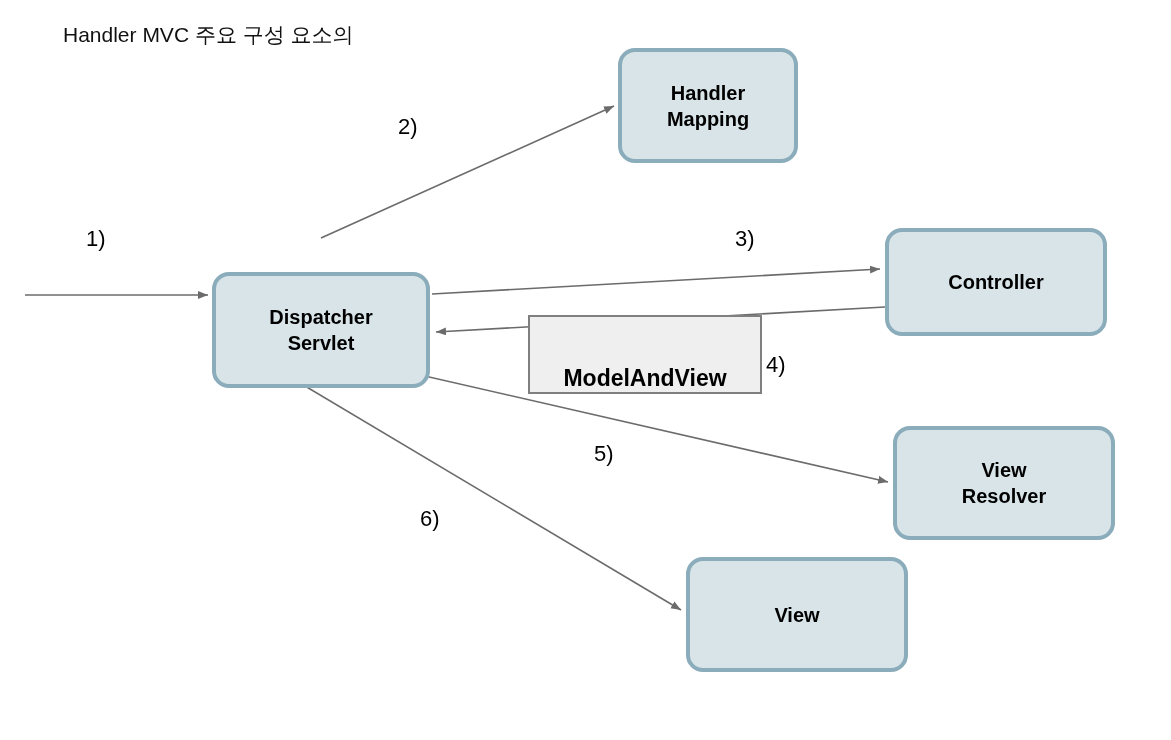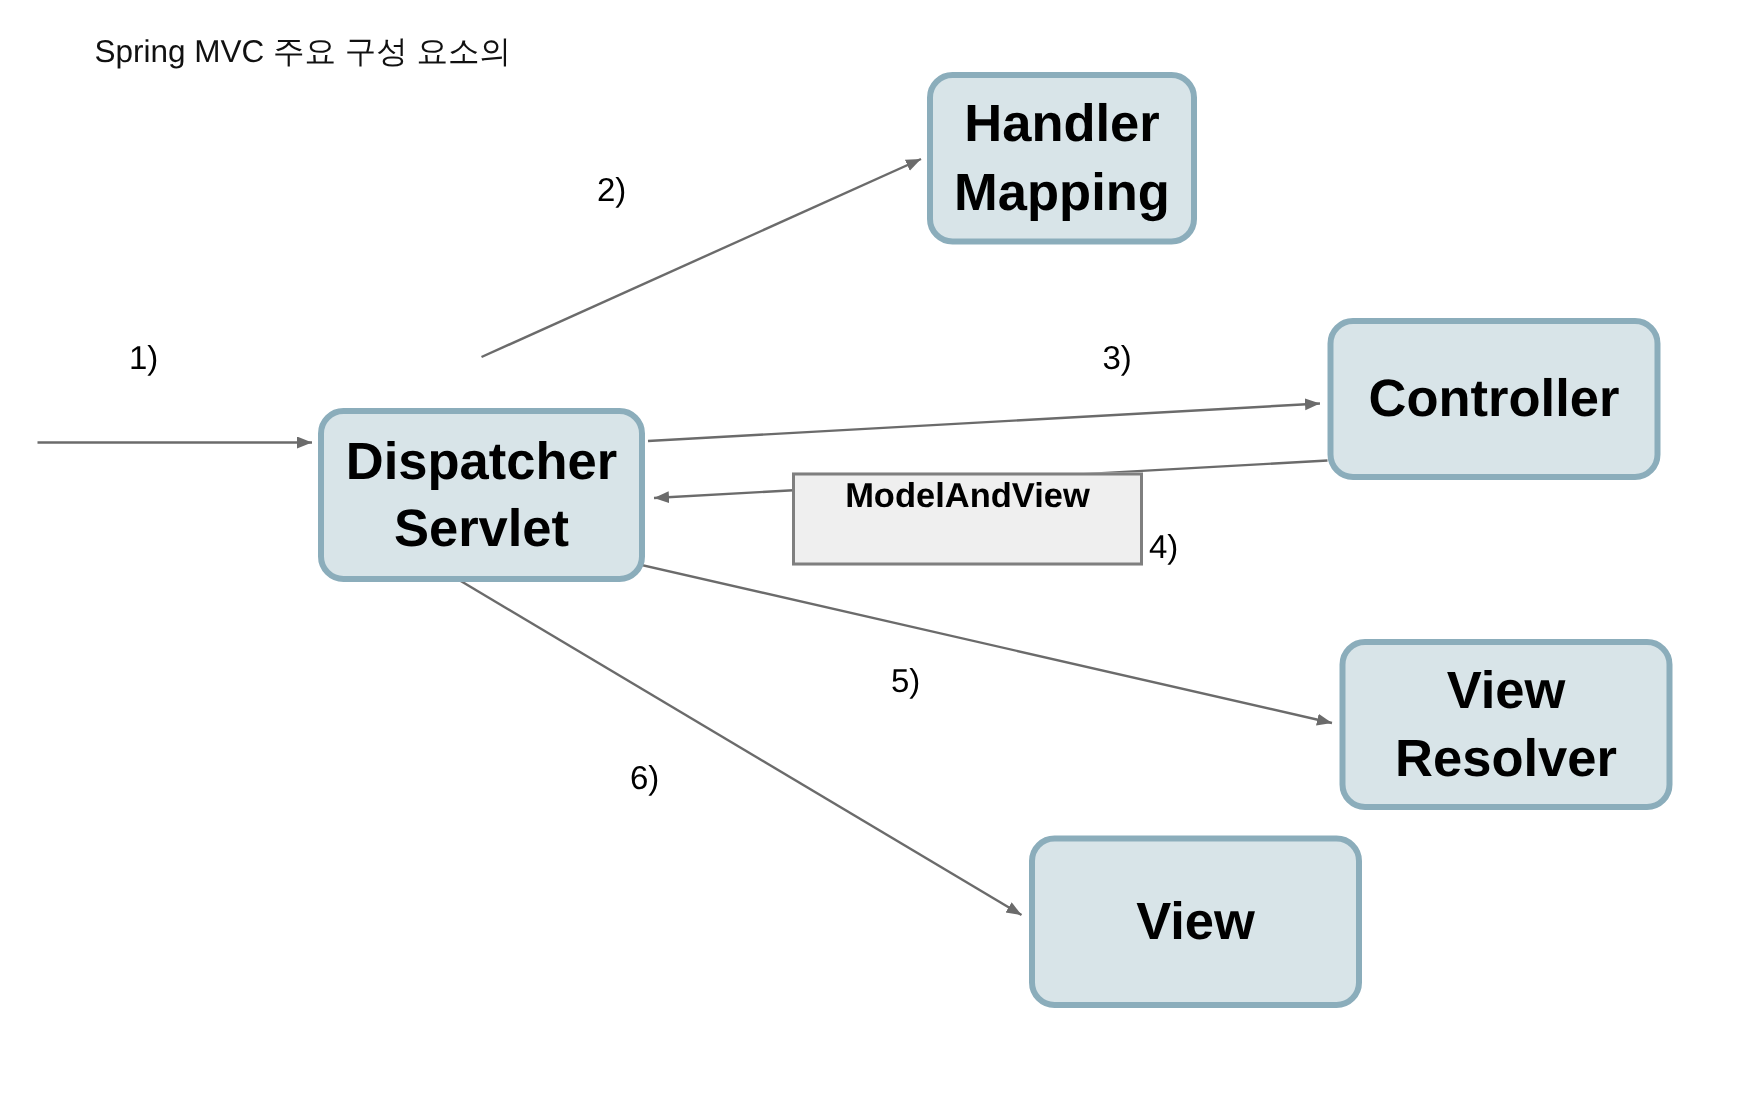--- a/index.html
+++ b/index.html
@@ -108,7 +108,7 @@
   </svg>
 
   <div class="title">
-    <div>Spring MVC 주요 구성 요소의</div>
+    <div>Handler MVC 주요 구성 요소의</div>
   </div>
 
   <div class="node node-handler">

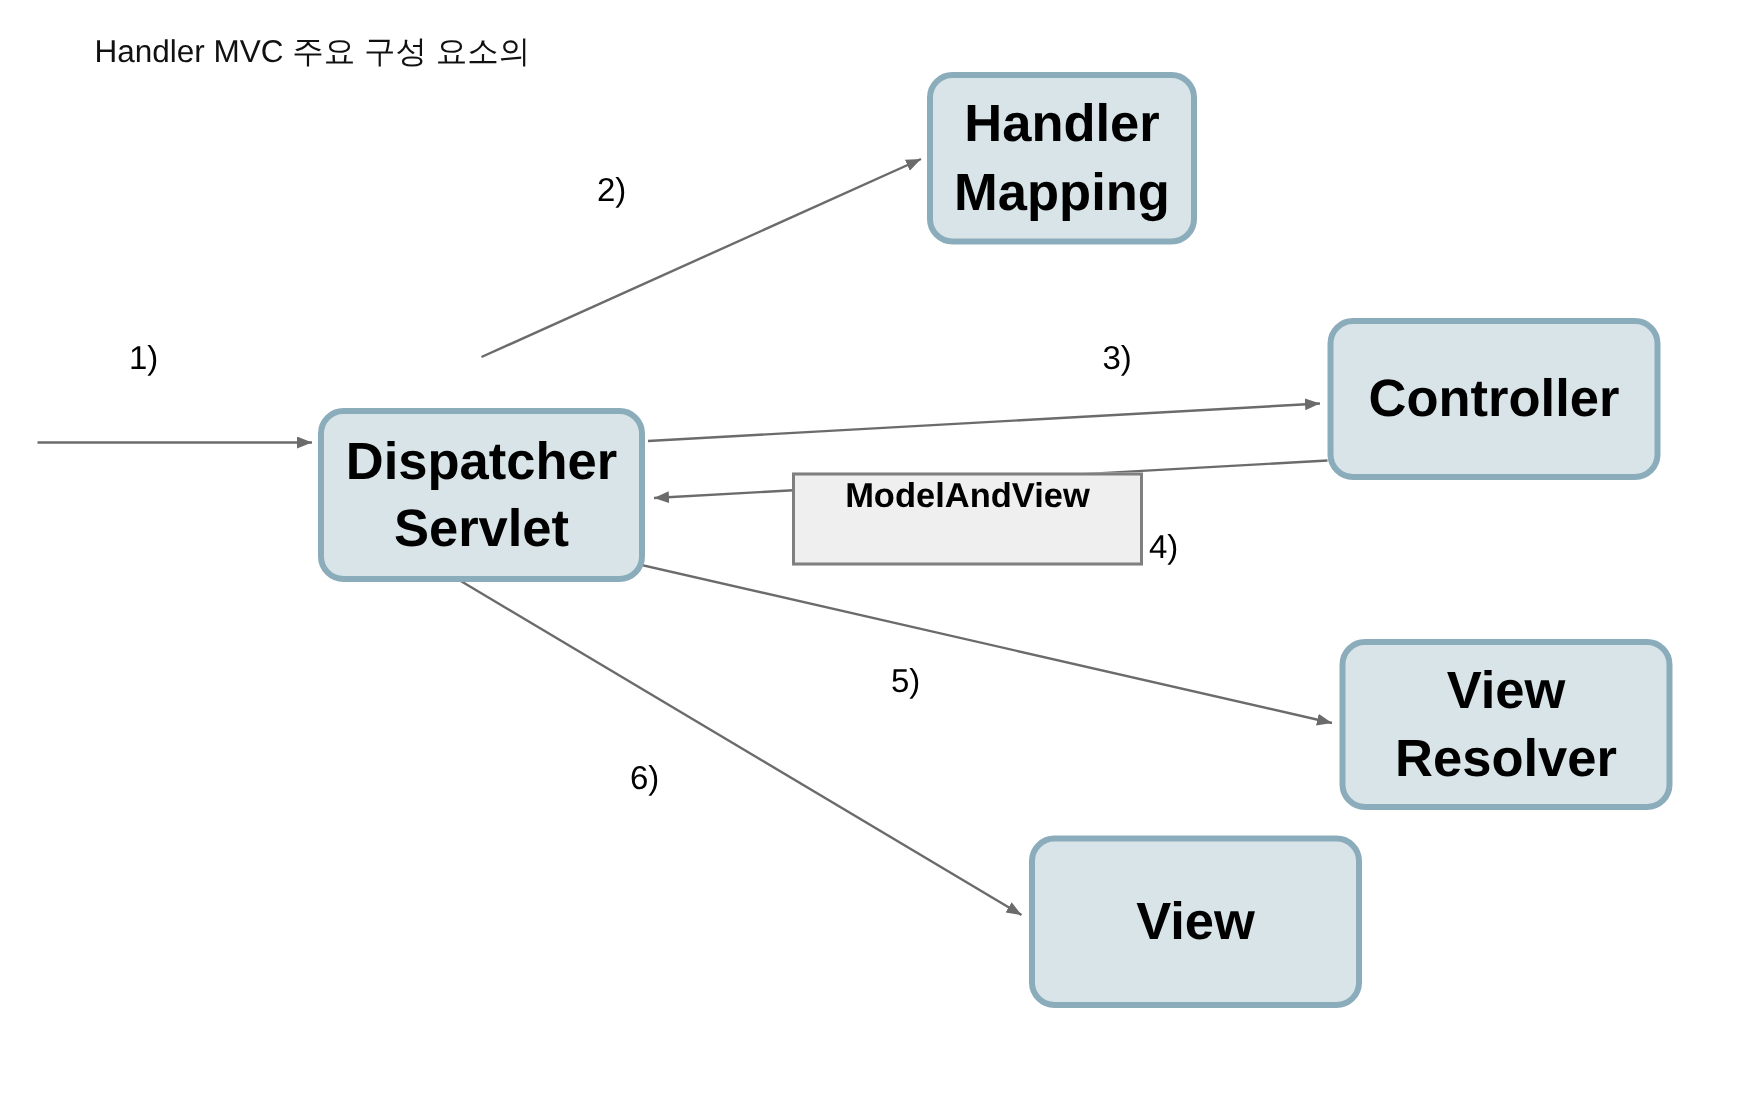--- a/index.html
+++ b/index.html
@@ -49,7 +49,7 @@
     justify-content: center;
     text-align: center;
     font-weight: bold;
-    font-size: 35px;
+    font-size: 20px;
     line-height: 1.3;
     color: var(--text);
     white-space: pre-line;

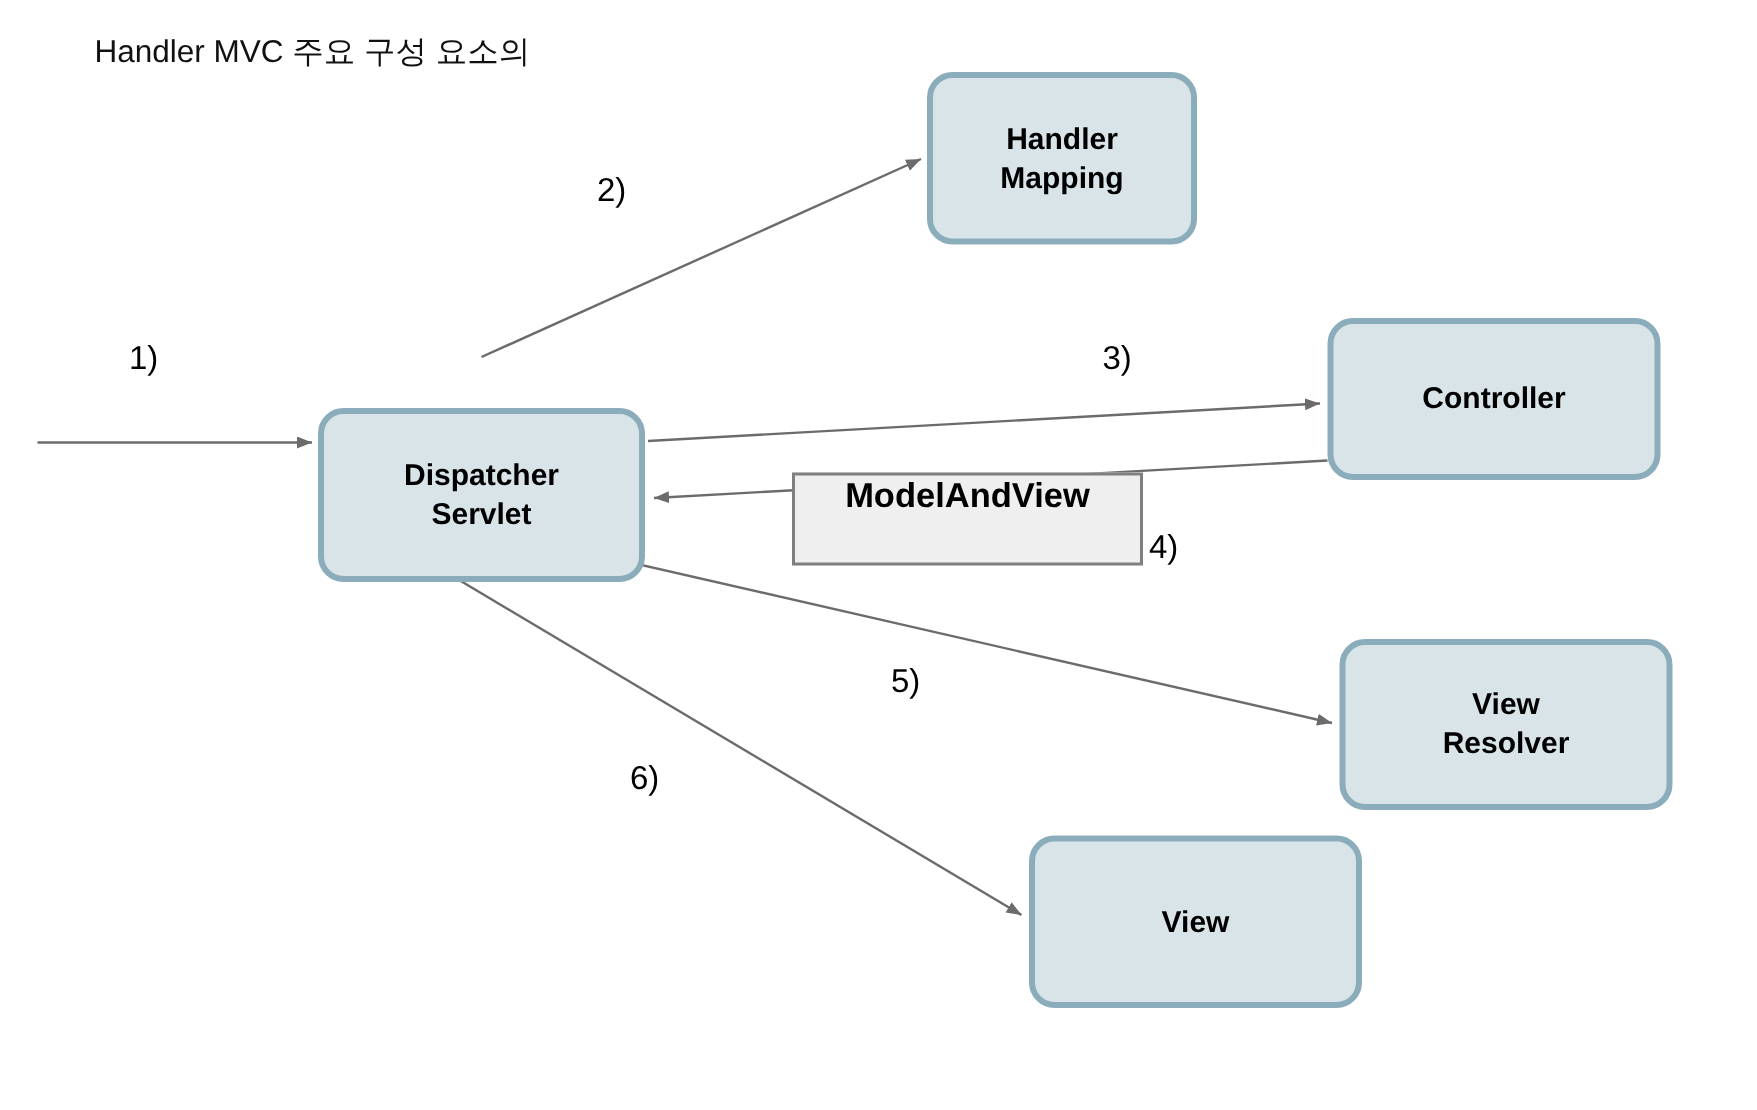--- a/index.html
+++ b/index.html
@@ -56,7 +56,7 @@
   }
   .node-handler    { left: 618px; top: 48px;  width: 180px; height: 115px; }
   .node-dispatcher { left: 212px; top: 237px; width: 218px; height: 116px; margin-top: 35px; }
-  .node-controller { left: 885px; top: 212px; width: 222px; height: 108px; }
+  .node-controller { left: 885px; top: 228px; width: 222px; height: 108px; }
   .node-viewresolver { left: 893px; top: 426px; width: 222px; height: 114px; }
   .node-view       { left: 686px; top: 557px; width: 222px; height: 115px; }
   .note {

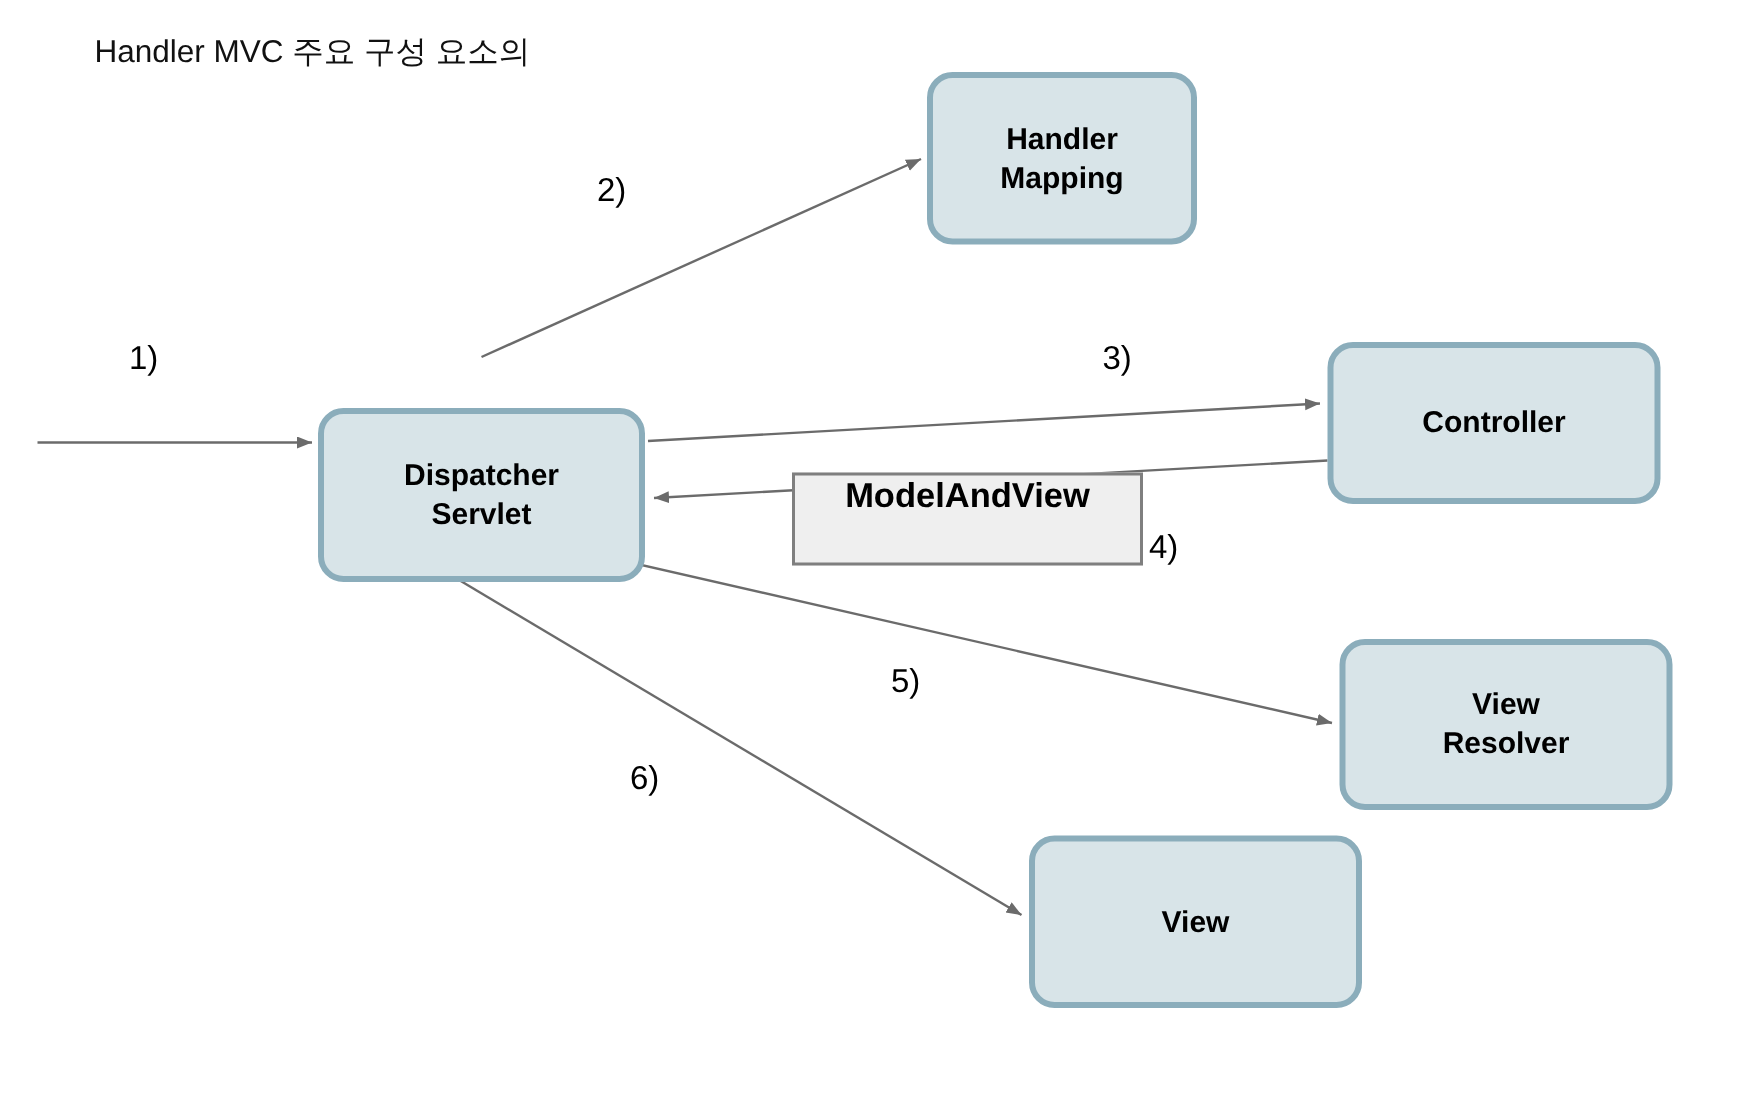--- a/index.html
+++ b/index.html
@@ -64,12 +64,12 @@
     left: 528px;
     top: 315px;
     width: 234px;
-    height: 62px;
+    height: 79px;
     box-sizing: border-box;
     background: var(--note-fill);
     border: 2px solid var(--note-border);
     display: flex;
-    align-items: flex-start;
+    align-items: flex-end;
     justify-content: center;
     font-weight: bold;
     font-size: 23px;

